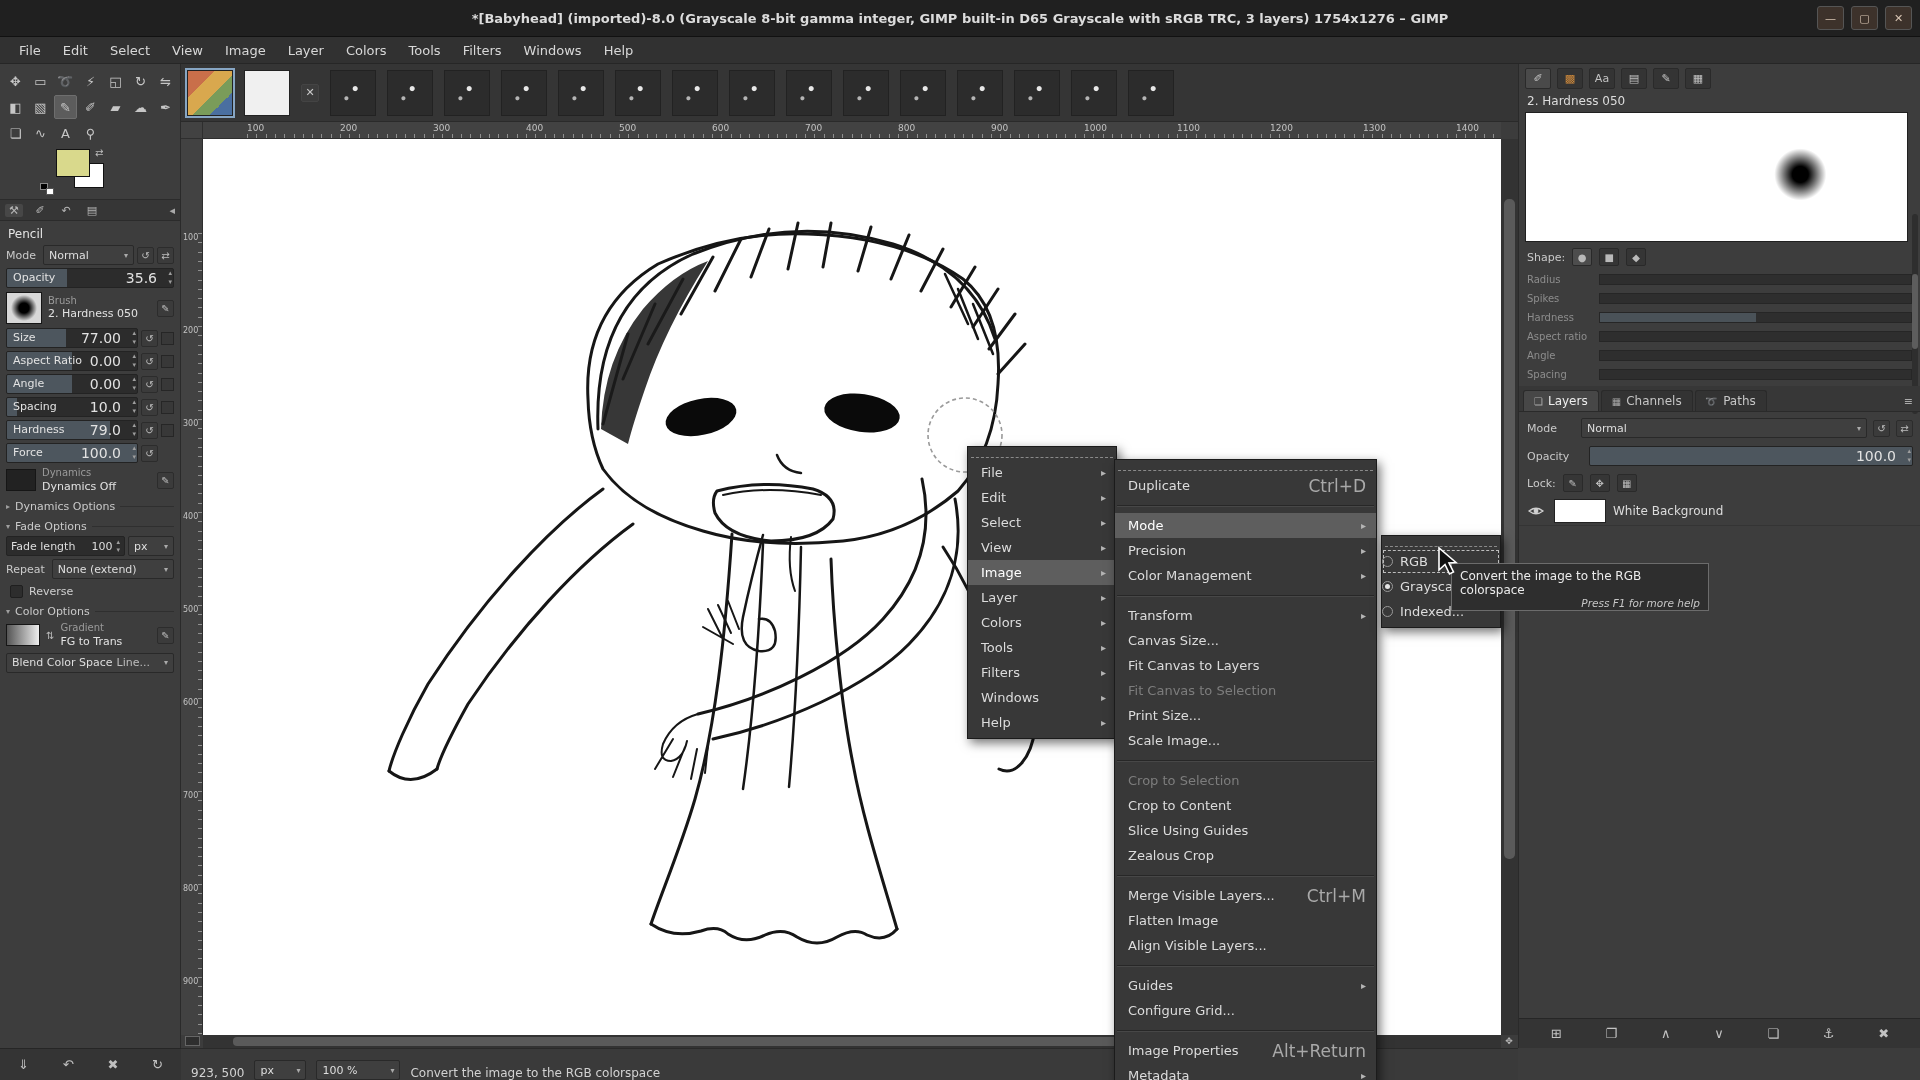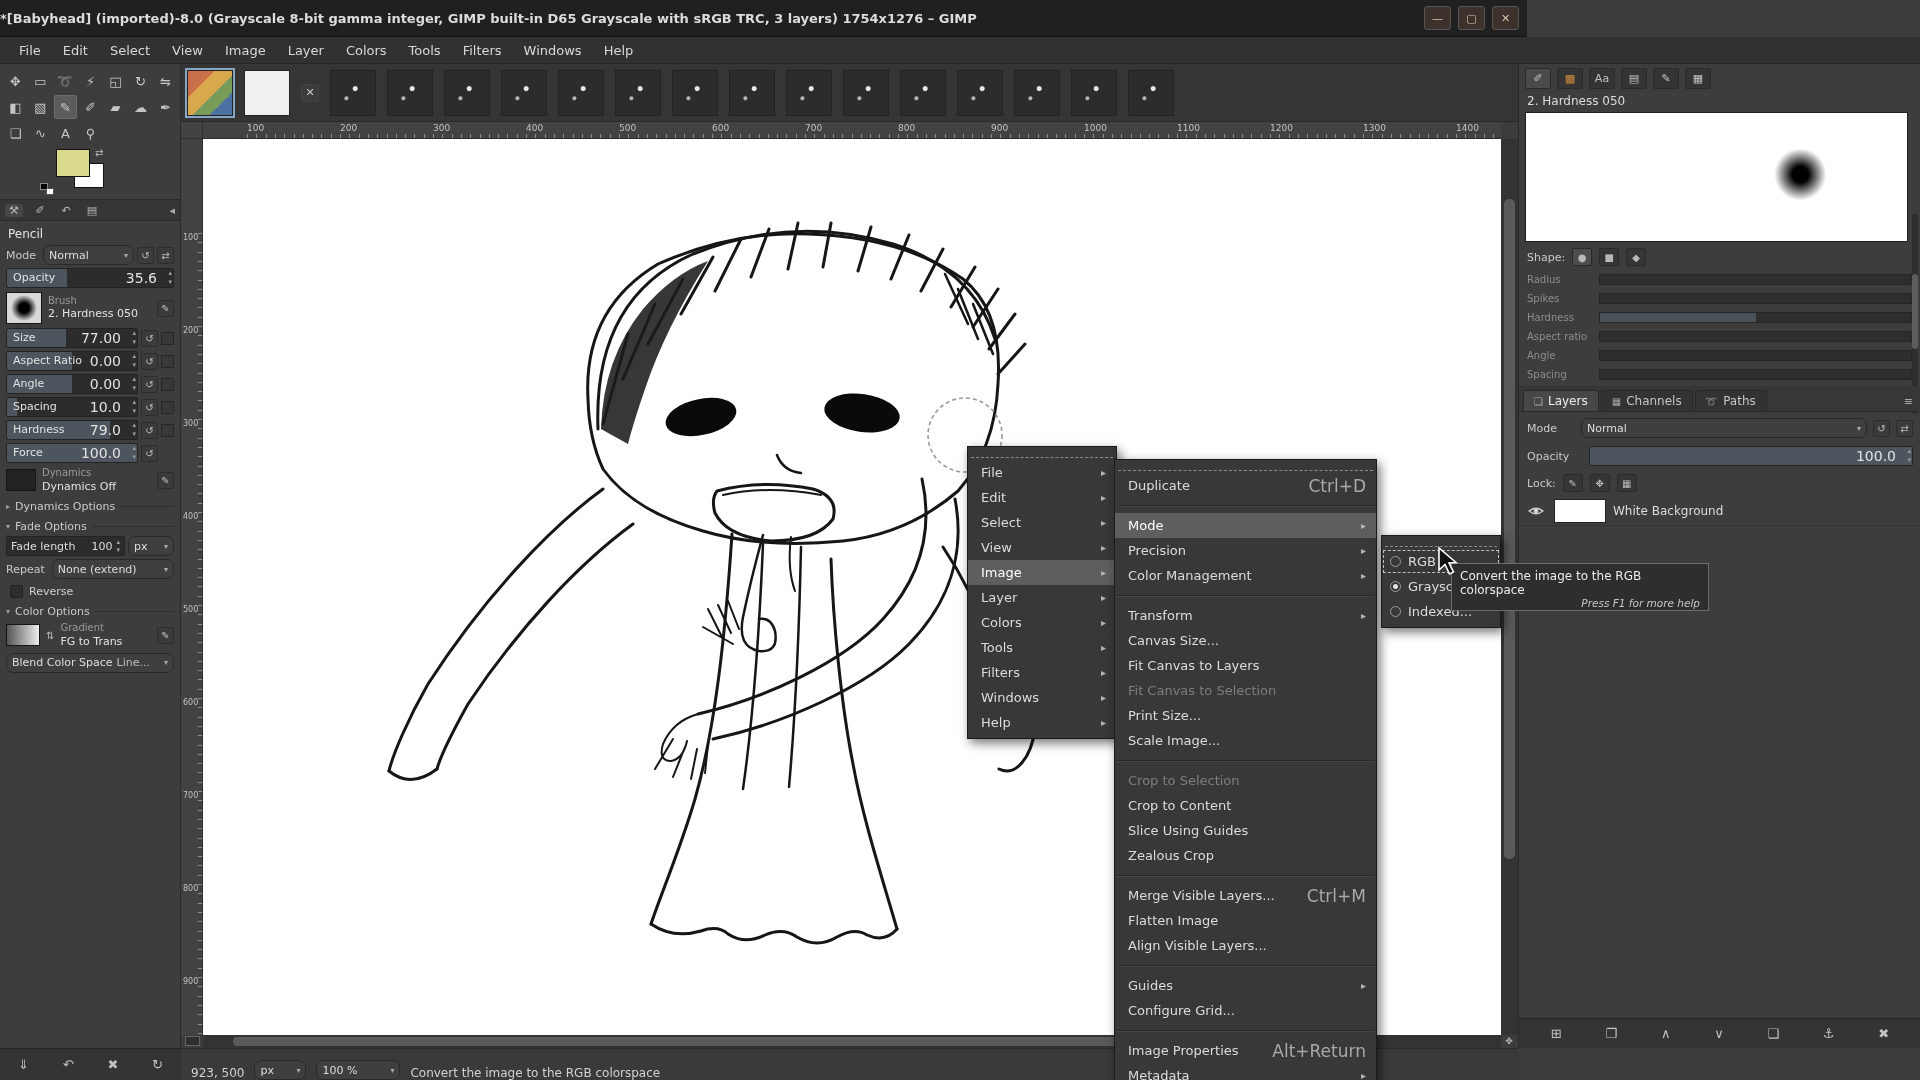--- a/index.html
+++ b/index.html
@@ -6,7 +6,7 @@
 html,body{width:1920px;height:1080px}
 body{position:relative;overflow:hidden;background:#3c3c3c;font-family:"DejaVu Sans",sans-serif;color:#d6d6d6;font-size:13px}
 
-.titlebar{position:absolute;left:0;top:0;width:1527px;height:37px;background:#202020;border-bottom:1px solid #111;display:flex;align-items:center;}
+.titlebar{position:absolute;left:0;top:0;width:1920px;height:37px;background:#202020;border-bottom:1px solid #111;display:flex;align-items:center;justify-content:center}
 .titlebar .title{font-size:13px;font-weight:bold;color:#dcdcdc}
 .win-controls{position:absolute;right:8px;top:6px;display:flex;gap:7px}
 .win-btn{width:27px;height:24px;background:#3d322b;border:1px solid #555;border-radius:3px;display:flex;align-items:center;justify-content:center;font-size:11px;color:#d9c6b4}

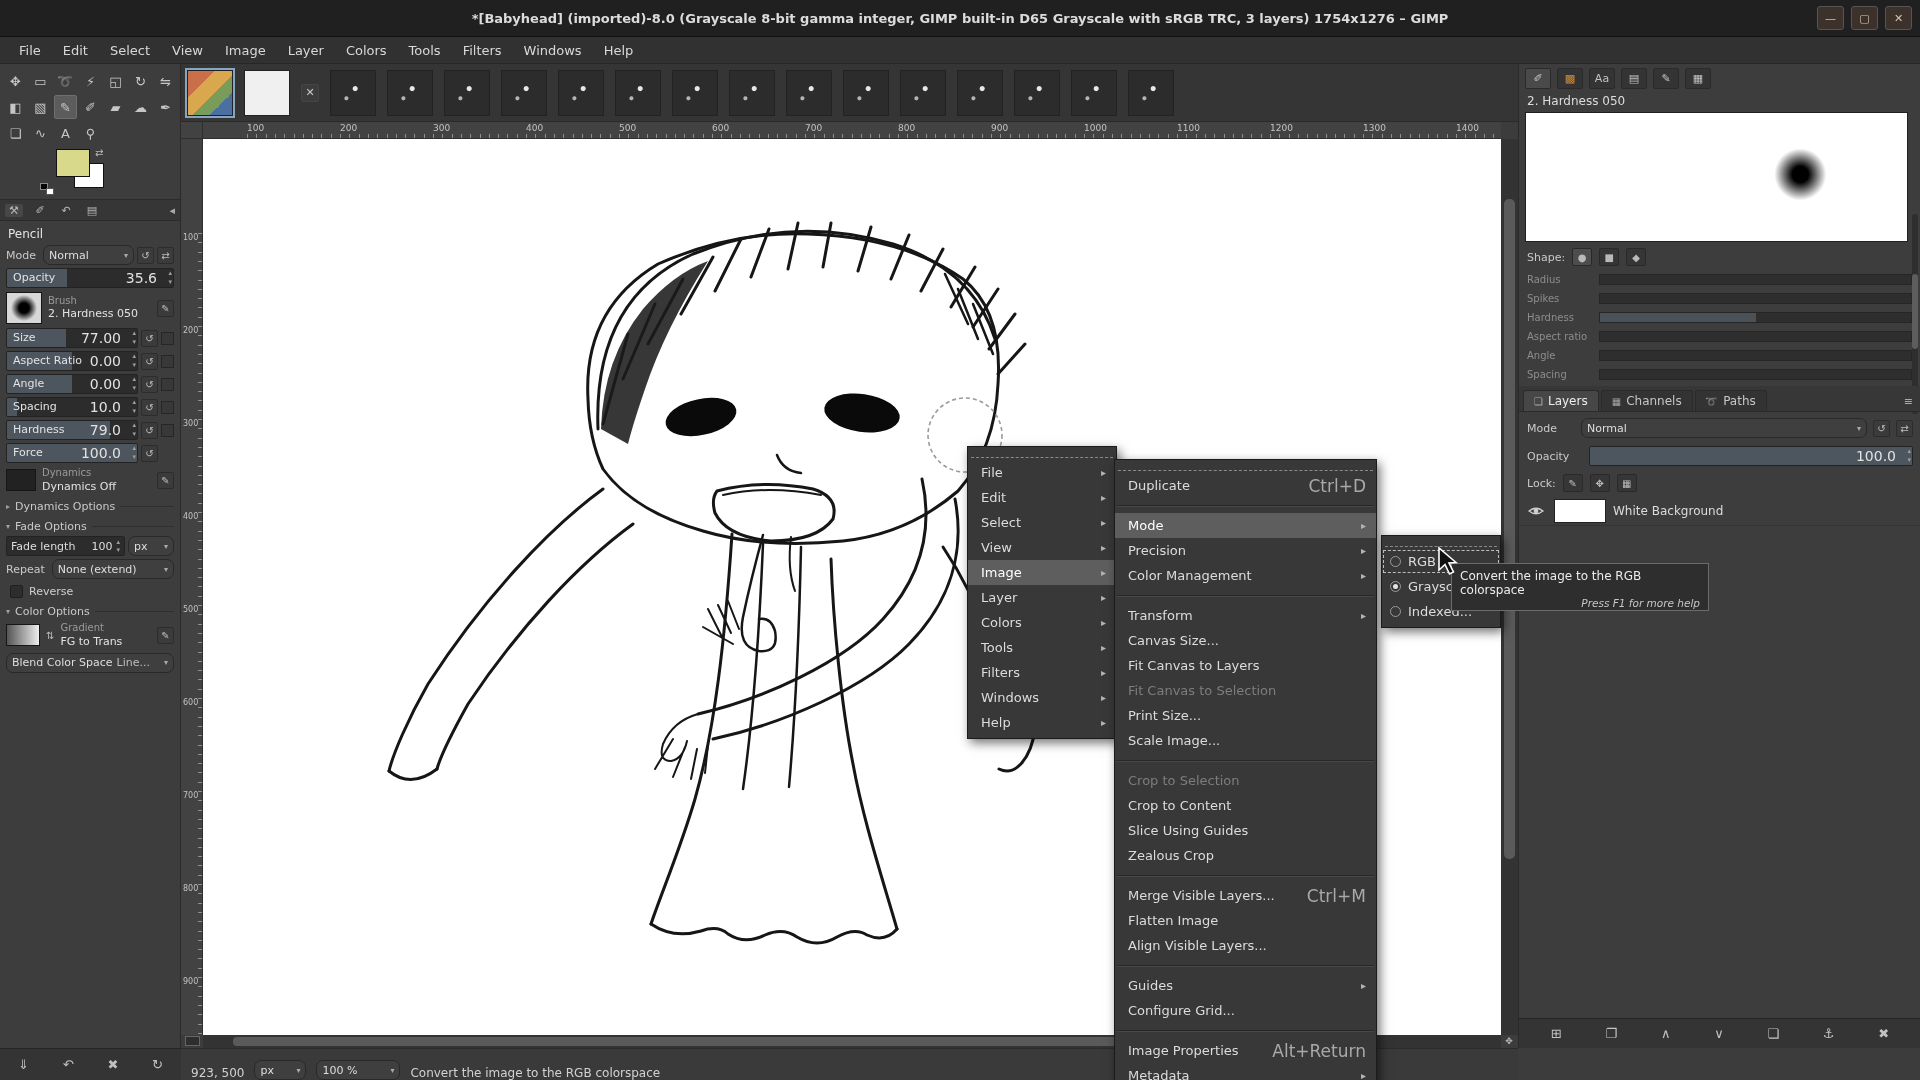--- a/index.html
+++ b/index.html
@@ -41,7 +41,7 @@
 .mini-btn{flex:none;width:17px;height:17px;display:flex;align-items:center;justify-content:center;background:#3b3b3b;border:1px solid #2c2c2c;border-radius:2px;font-size:10px;color:#bbb}
 .link-box{flex:none;width:13px;height:13px;border:1px solid #262626;background:#383838}
 .nolink .link-box{visibility:hidden}
-.combo{display:flex;align-items:center;background:#3f3f3f;border:1px solid #292929;border-radius:7px;padding:0 5px;height:20px;font-size:11px;color:#dedede;gap:4px}
+.combo{display:flex;align-items:center;background:#3f3f3f;border:1px solid #292929;border-radius:2px;padding:0 5px;height:20px;font-size:11px;color:#dedede;gap:4px}
 .combo .chev{margin-left:auto;font-size:8px;color:#aaa}
 .media-row{display:flex;gap:6px;margin:4px 6px;align-items:center}
 .media-thumb{flex:none;width:36px;height:32px;background:#d8d8d8;border:1px solid #161616;background-image:radial-gradient(circle at 50% 50%,#000 0 5px,rgba(0,0,0,0) 13px)}

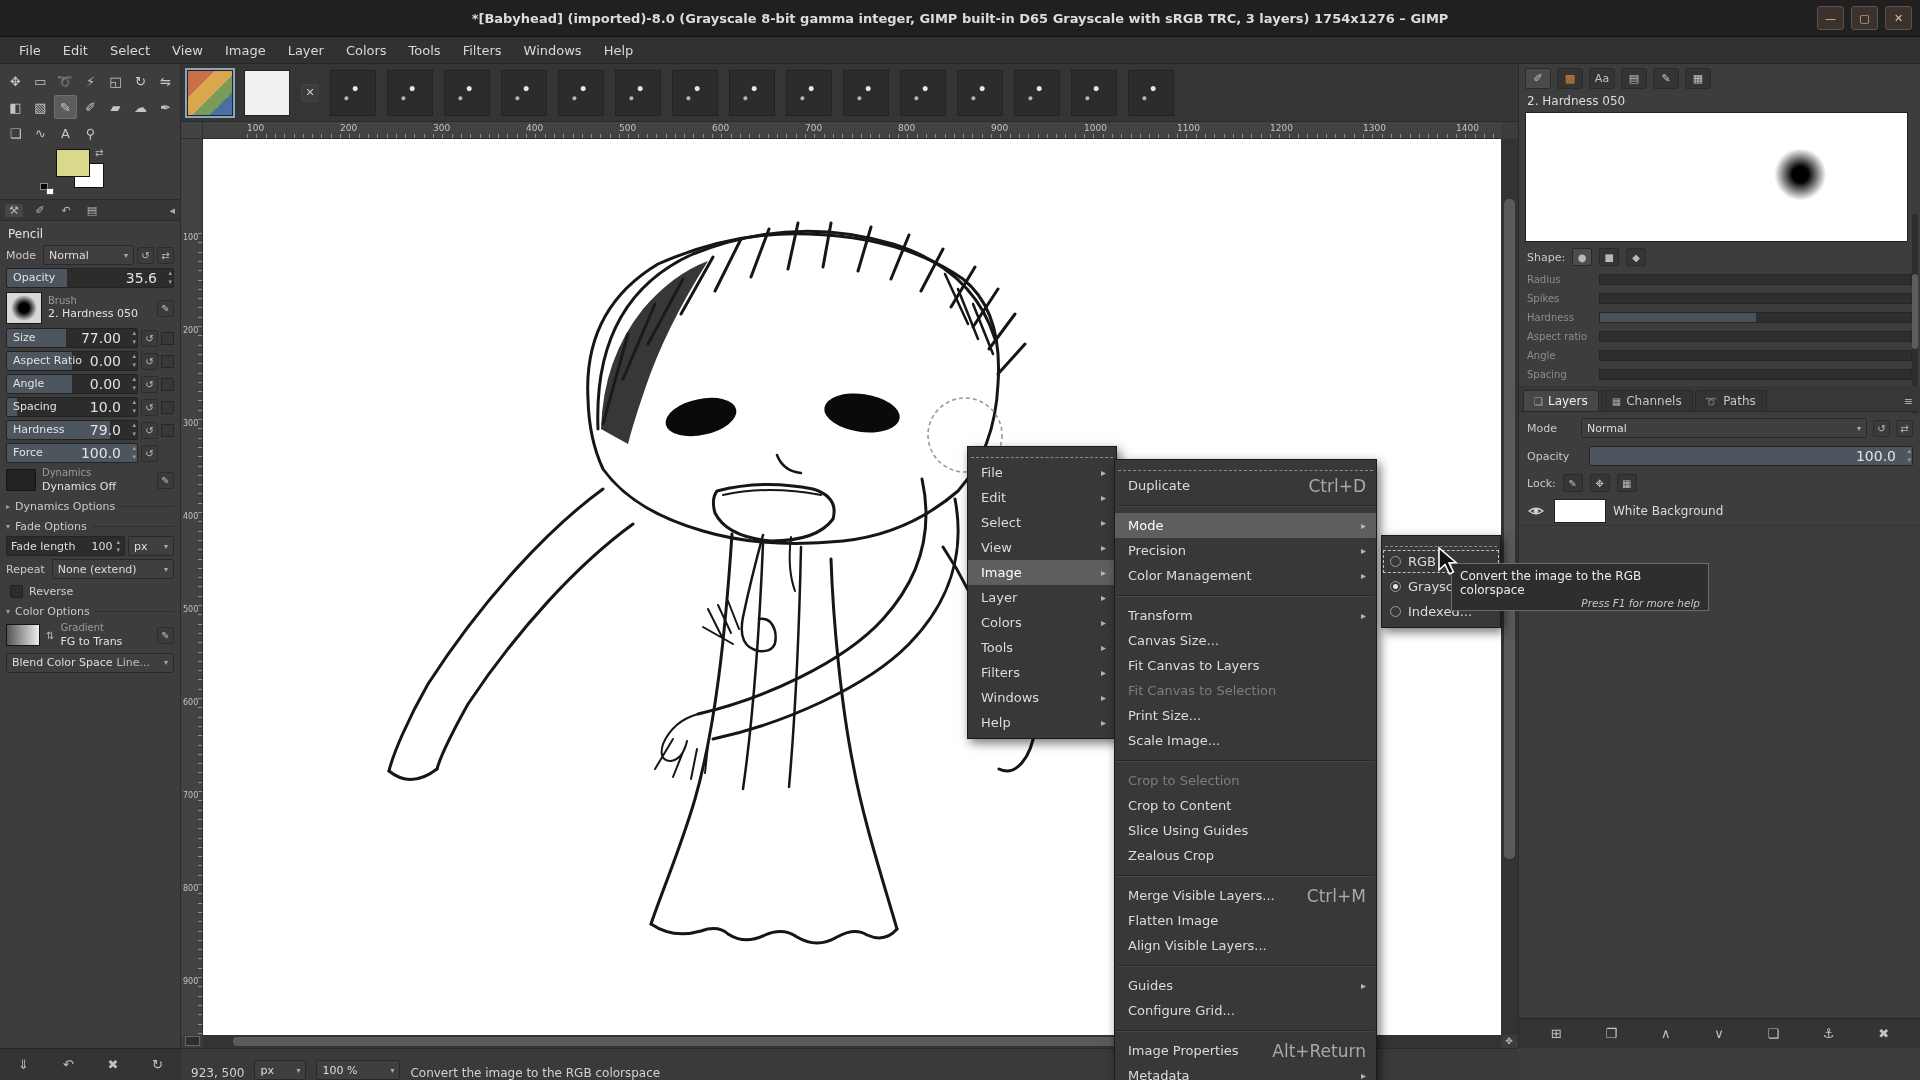--- a/index.html
+++ b/index.html
@@ -139,7 +139,7 @@
 .menu-item.separator::after{content:"";flex:1;height:1px;background:#272727;border-bottom:1px solid #474747}
 #menu2{z-index:41}
 .mode-menu{z-index:45}
-.mode-item{padding-left:8px}
+.mode-item{padding-left:0}
 .mode-item .radio{flex:none;width:11px;height:11px;border:1px solid #9a9a9a;border-radius:50%;margin-right:7px;position:relative}
 .mode-item.selected .radio::after{content:"";position:absolute;inset:2px;border-radius:50%;background:#e4e4e4}
 .mode-item.hovered{outline:1px dashed #bdbdbd;outline-offset:-2px}

